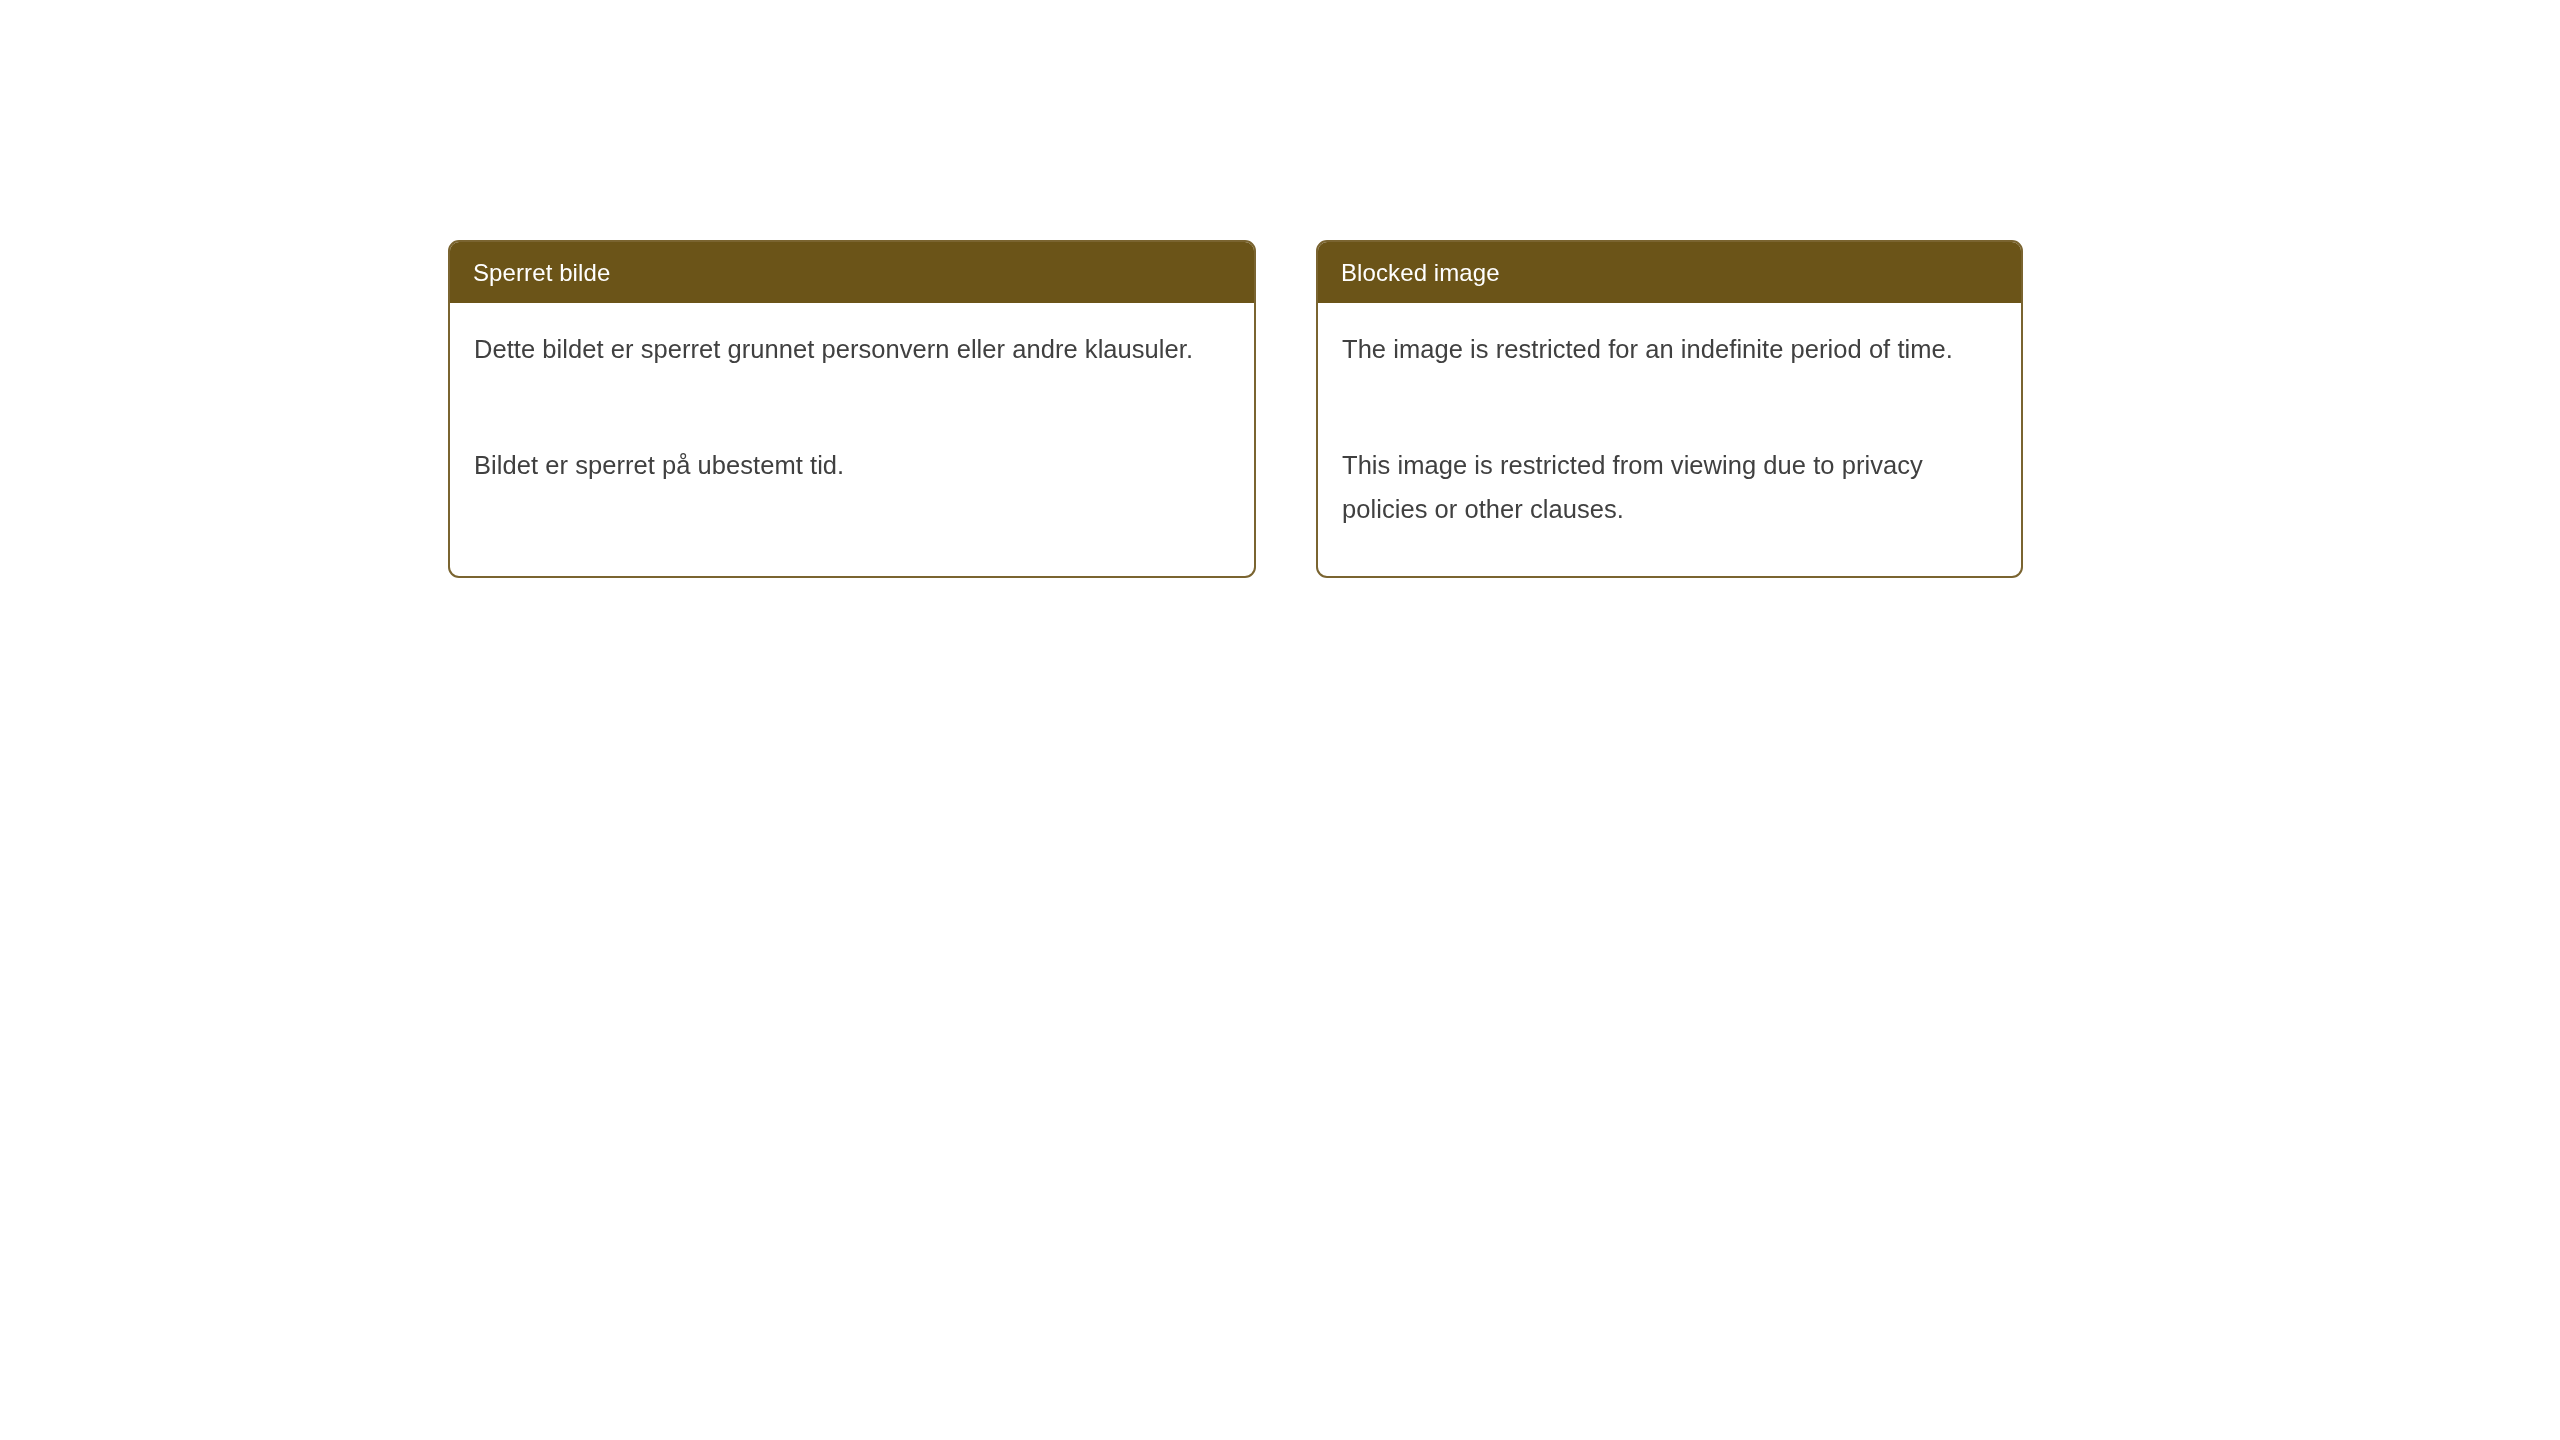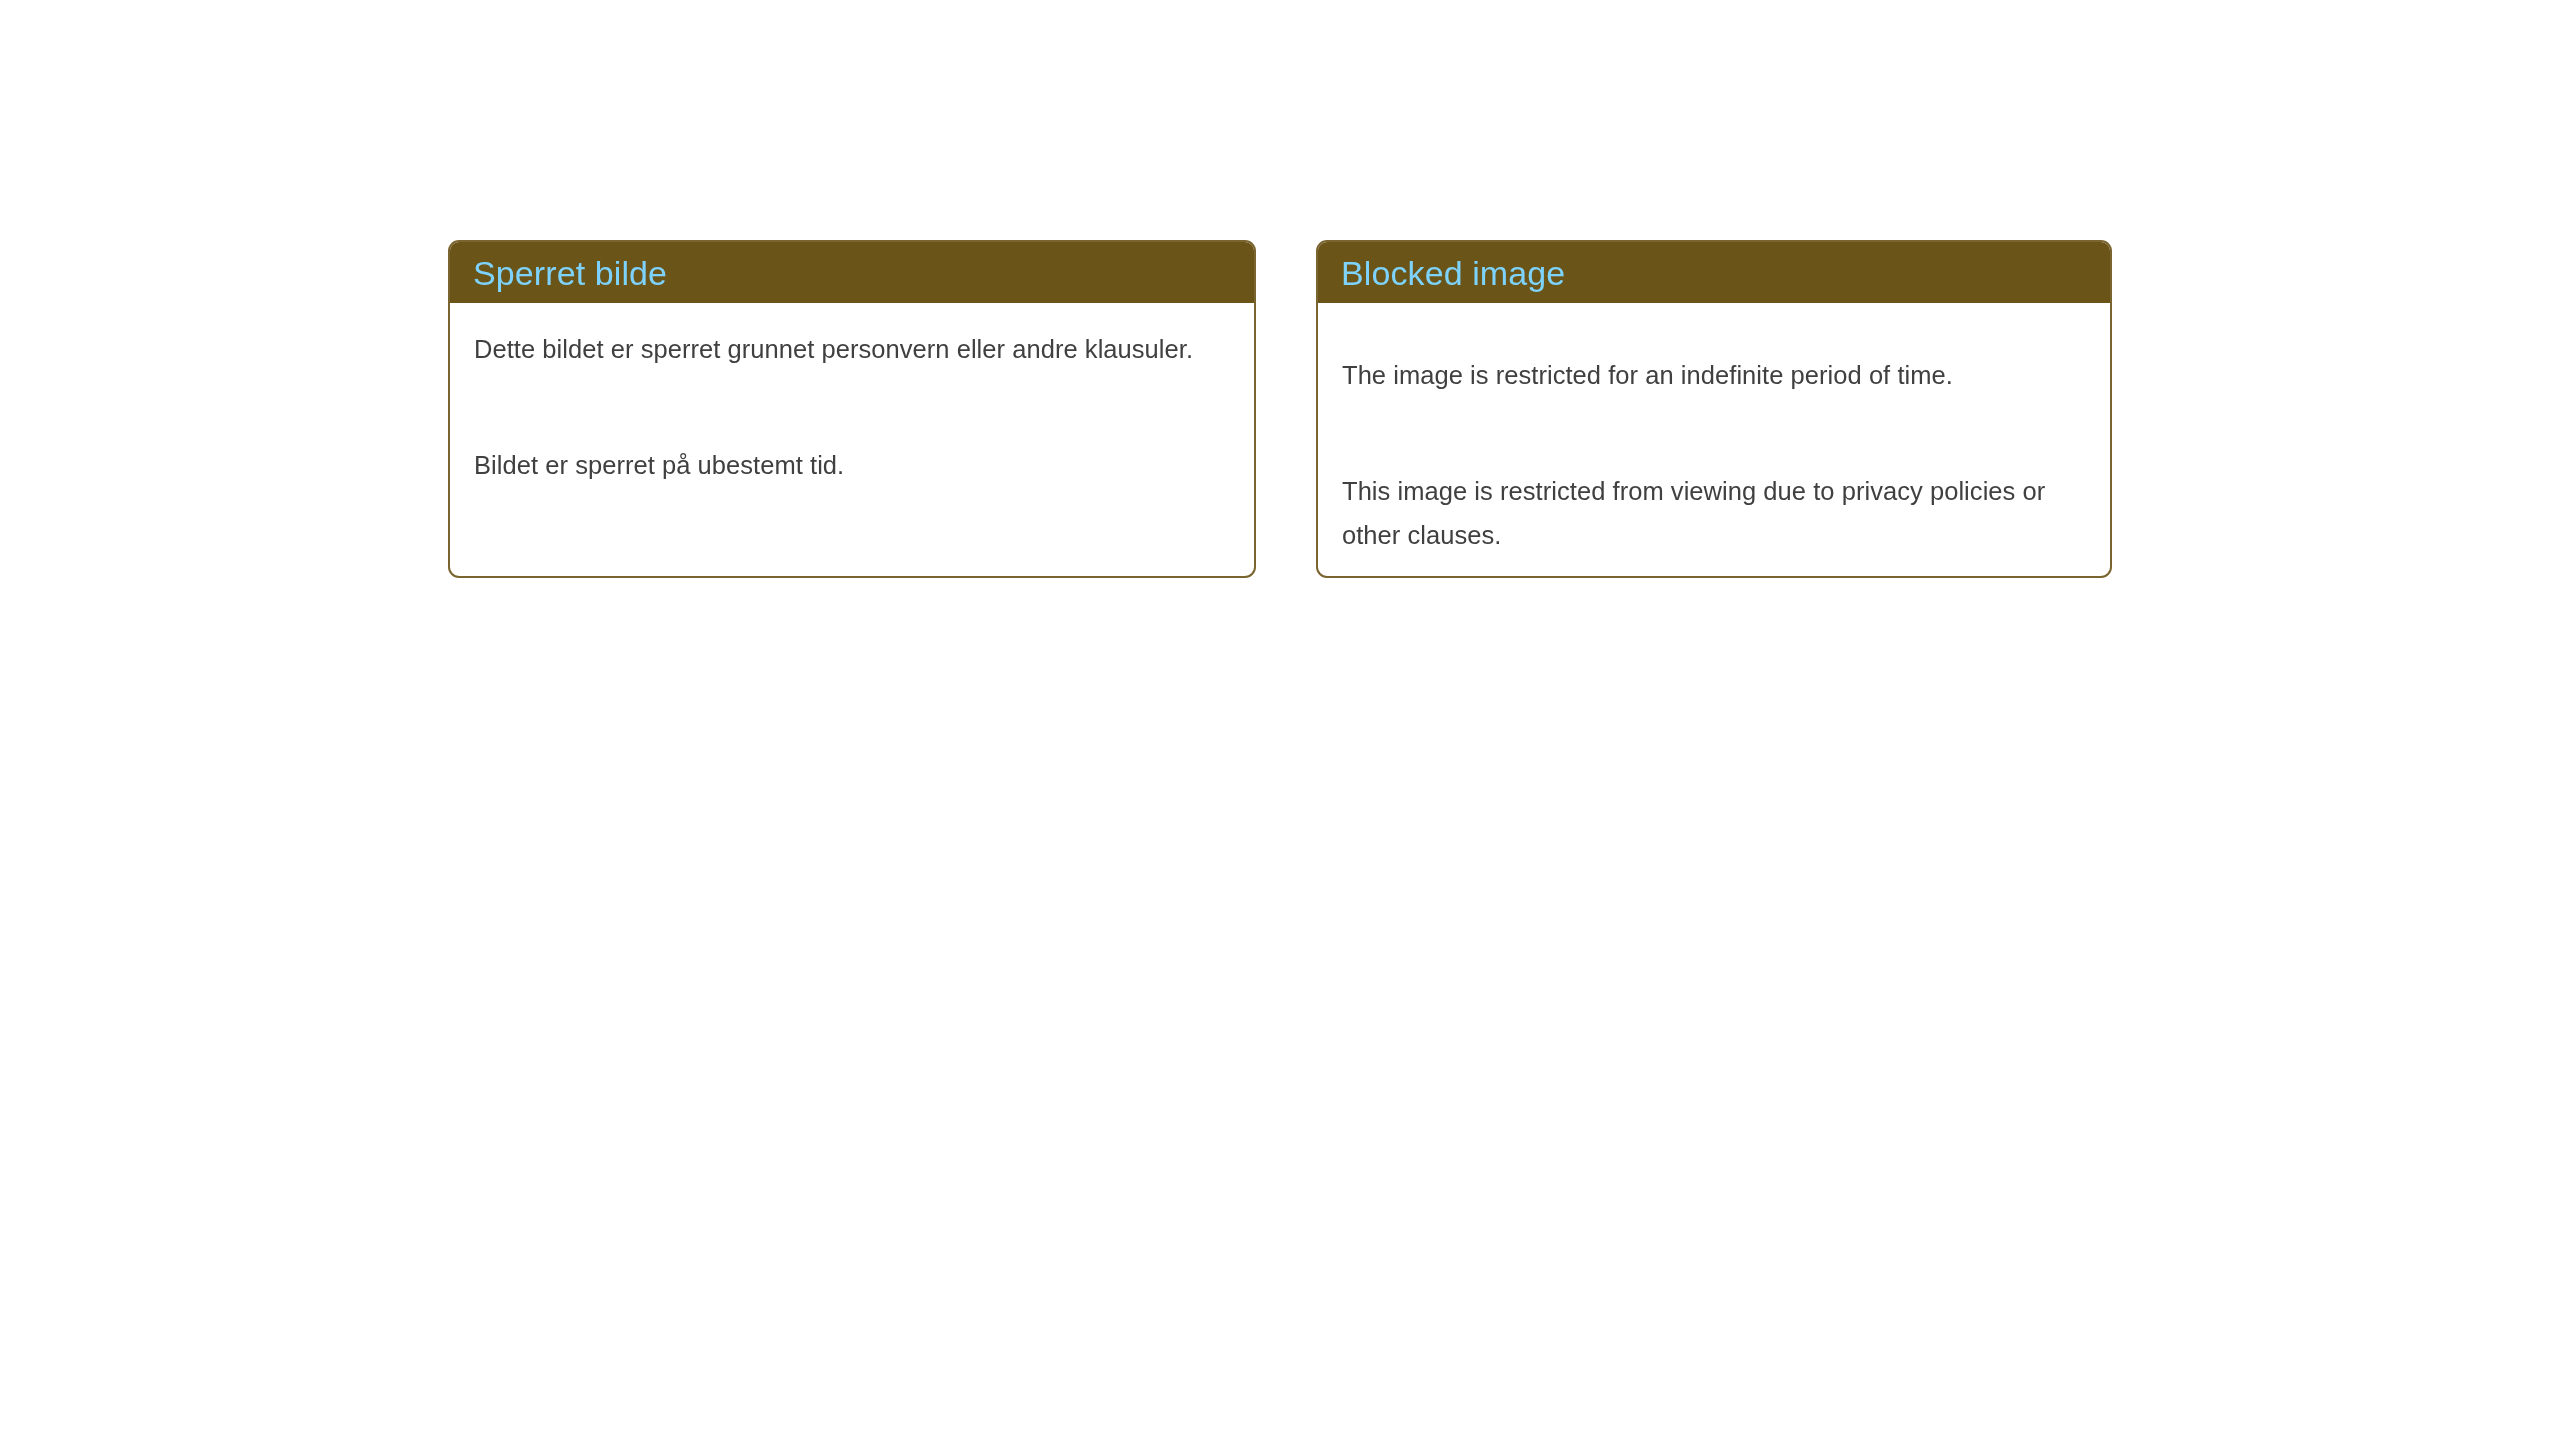--- a/index.html
+++ b/index.html
@@ -50,8 +50,8 @@
   }
 
   .card-title {
-    color: #7dd3fc;
-    font-size: 34px;
+    color: #ffffff;
+    font-size: 24px;
     font-weight: 400;
     line-height: 1;
     letter-spacing: 0.1px;

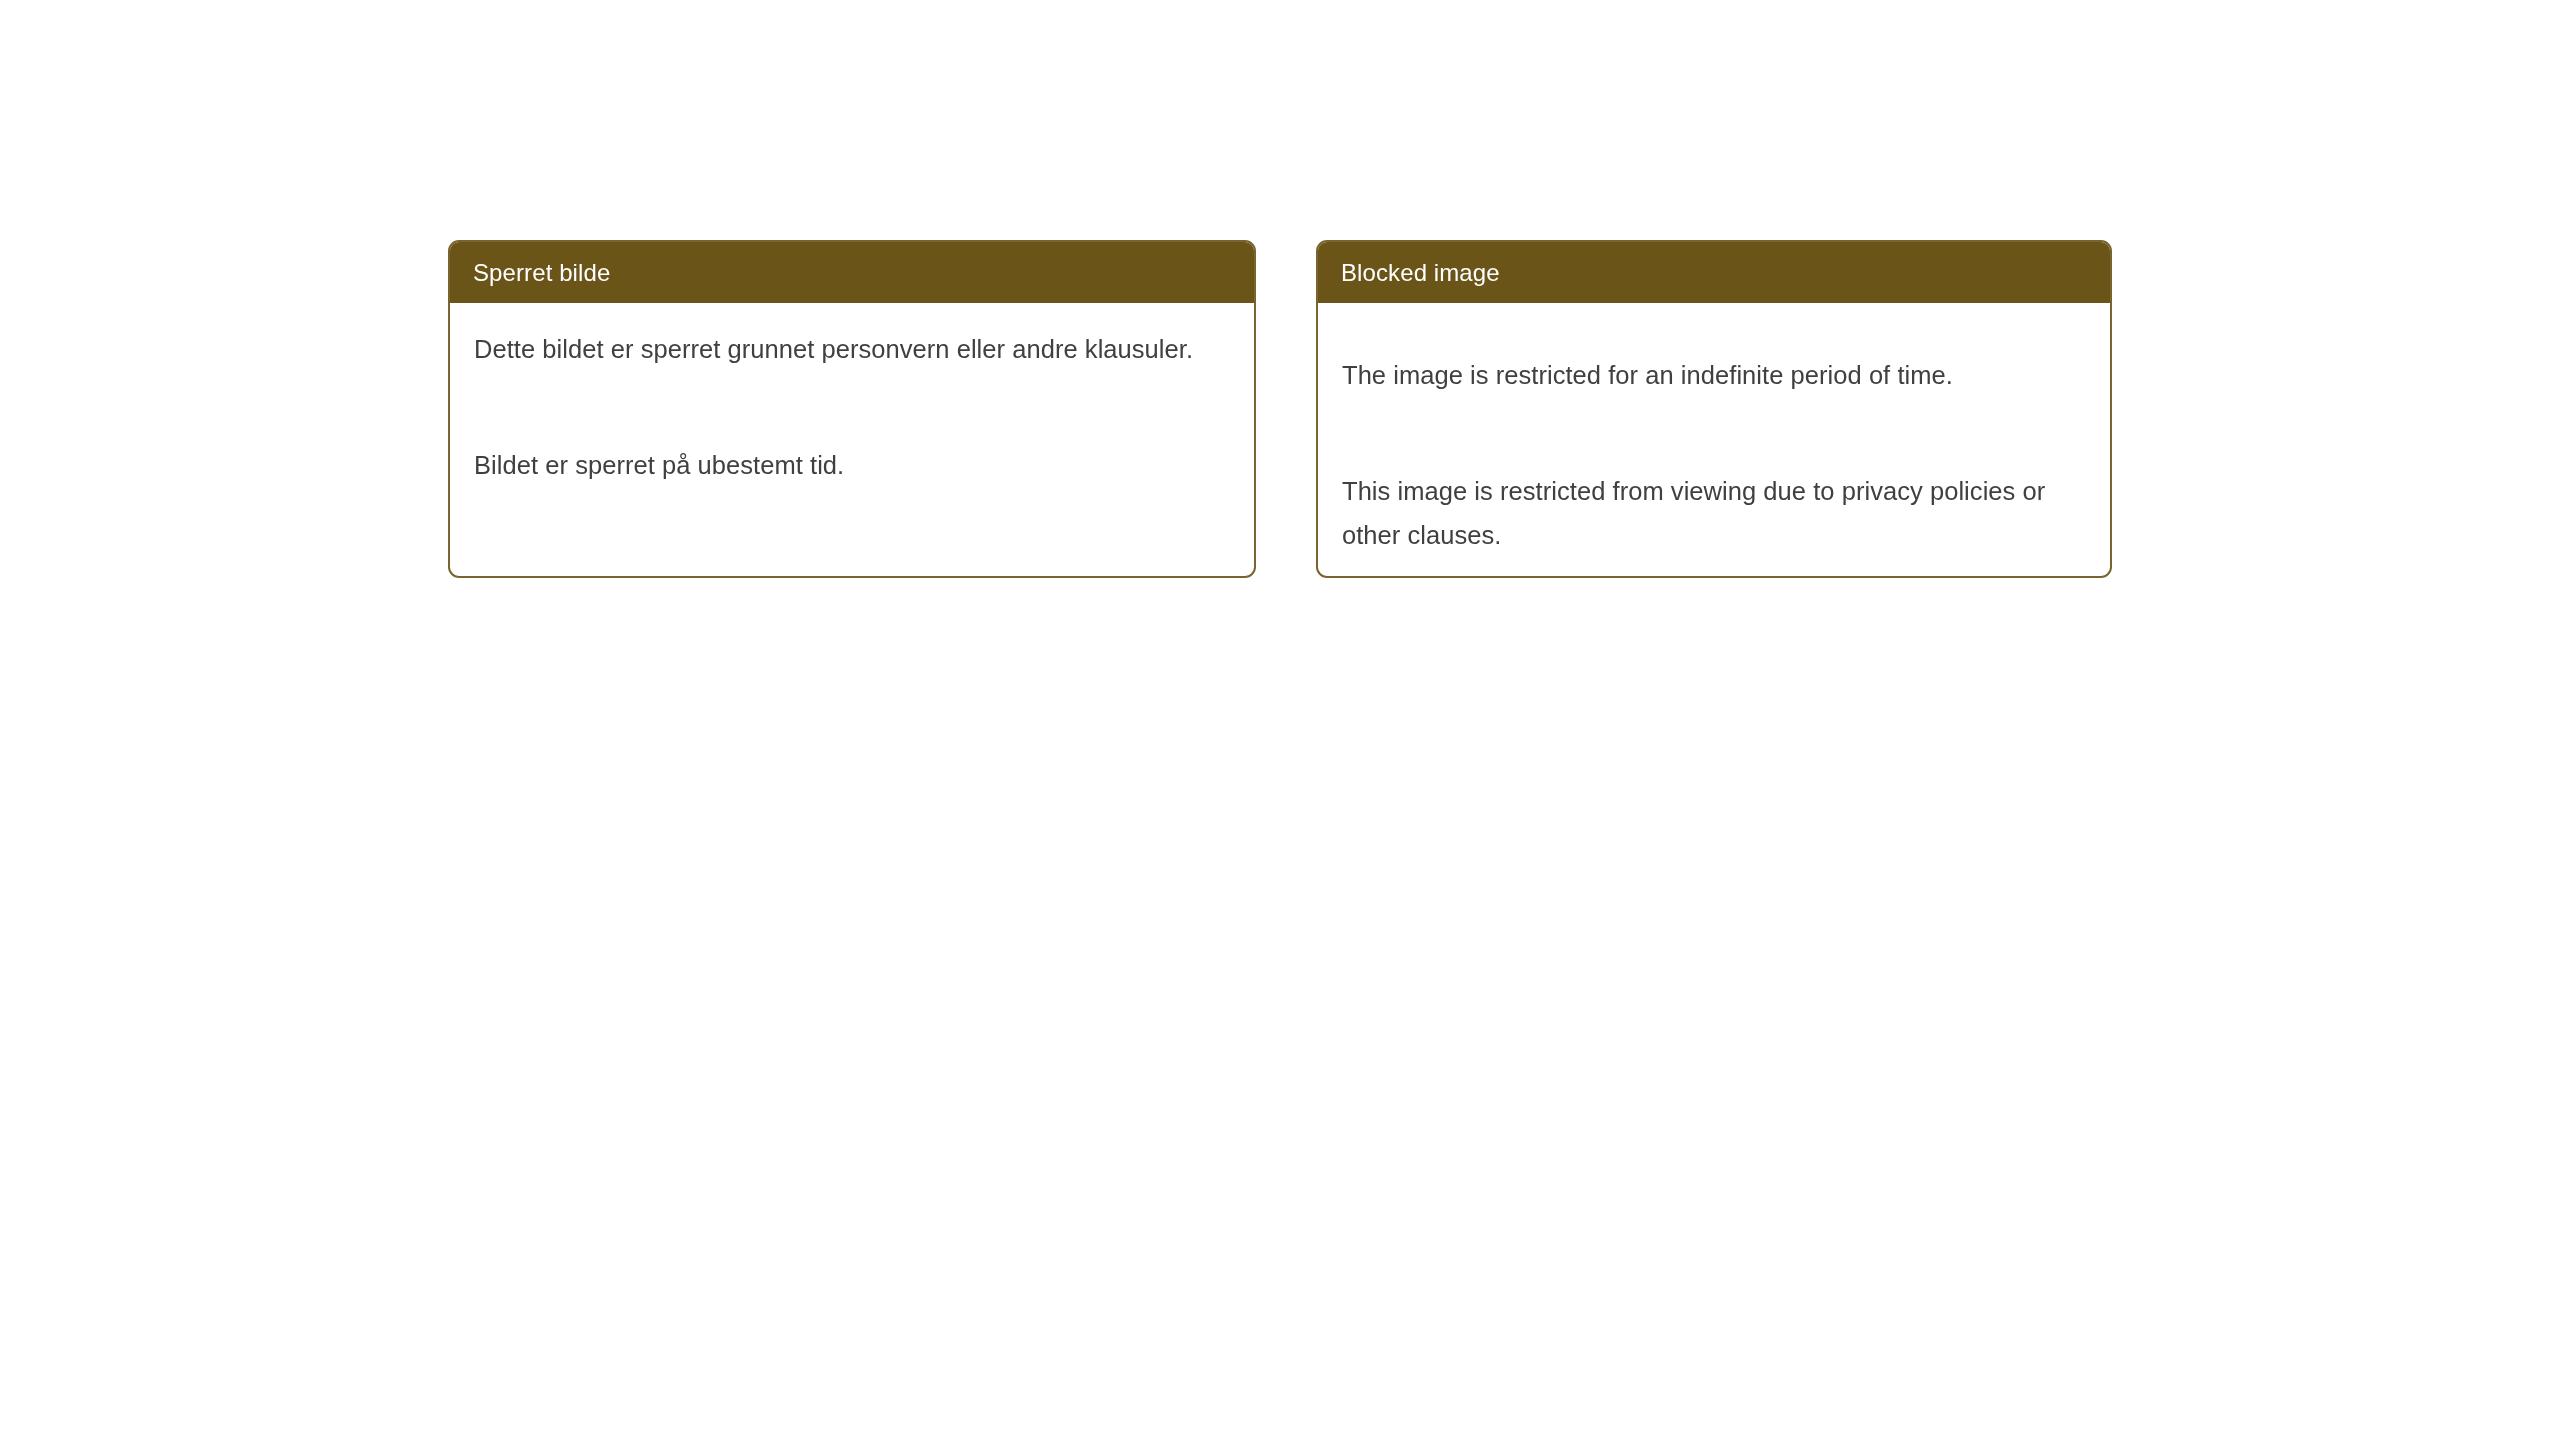--- a/index.html
+++ b/index.html
@@ -37,7 +37,7 @@
   }
 
   .notice-card.card-no { left: 448px;  width: 808px; }
-  .notice-card.card-en { left: 1316px; width: 796px; gap: 26px; }
+  .notice-card.card-en { left: 1316px; width: 707px; }
 
   .card-header {
     background: #6b5418;

